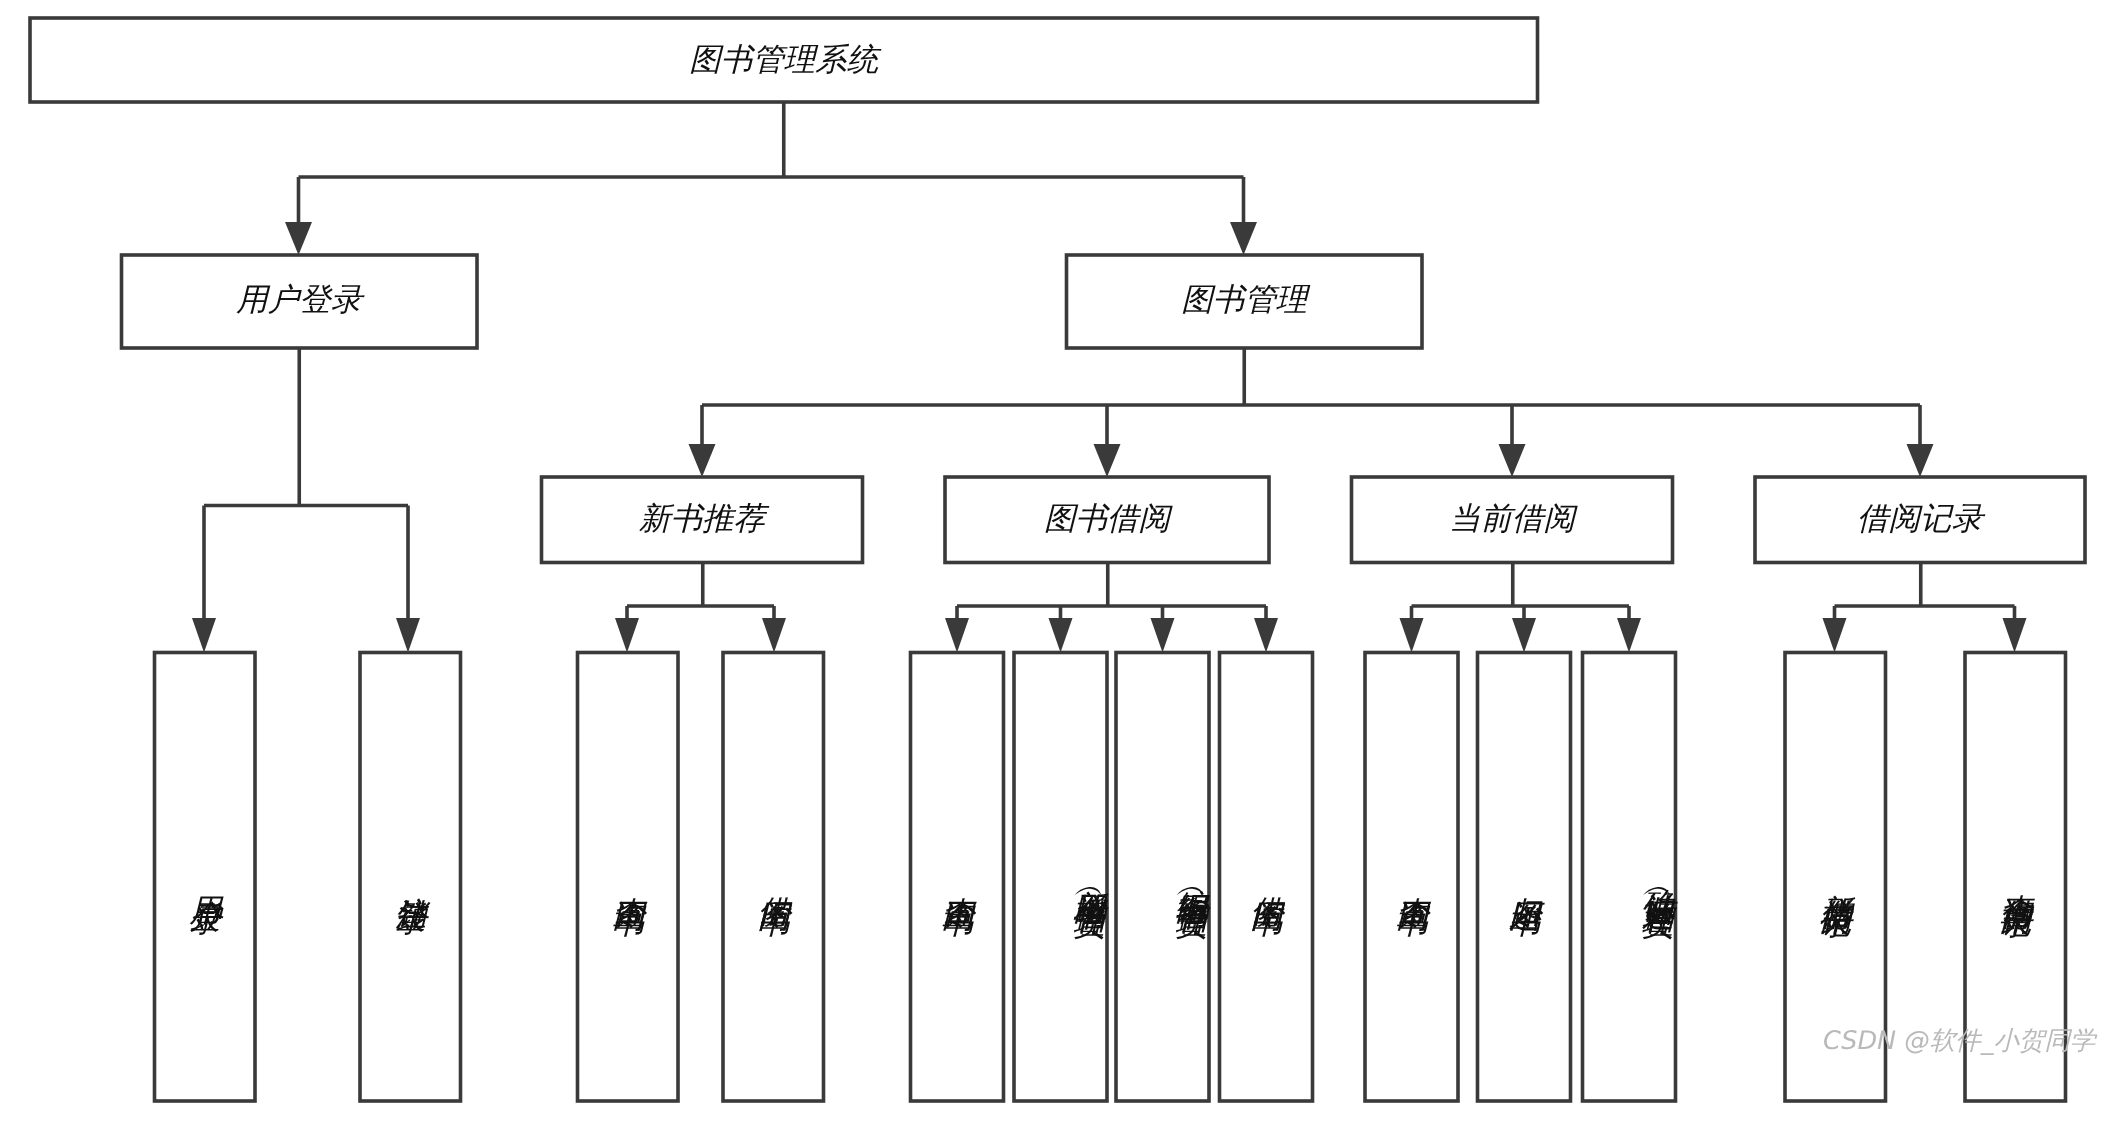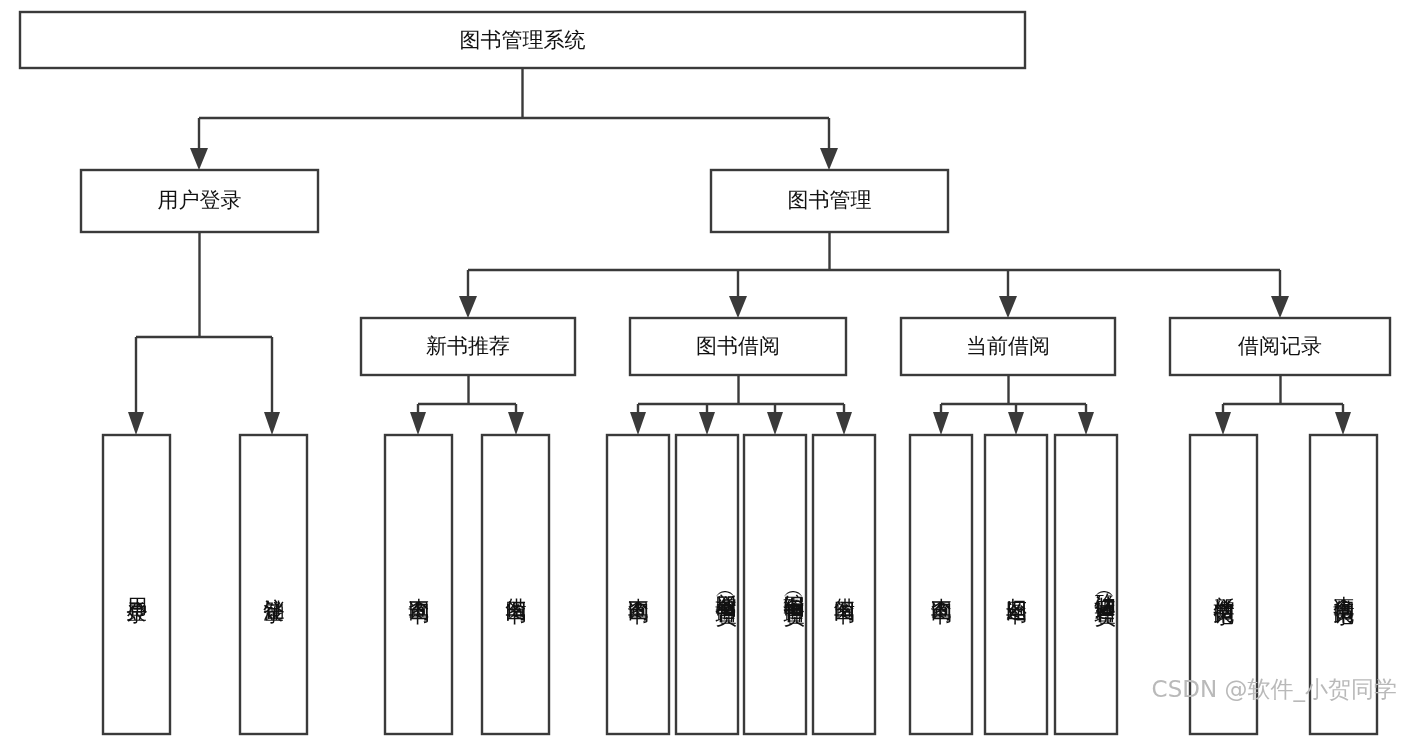--- a/index.html
+++ b/index.html
@@ -17,6 +17,7 @@
     position: relative;
     width: 1405px;
     height: 709px;
+    font-style: italic;
   }
   svg.diagram {
     position: absolute;

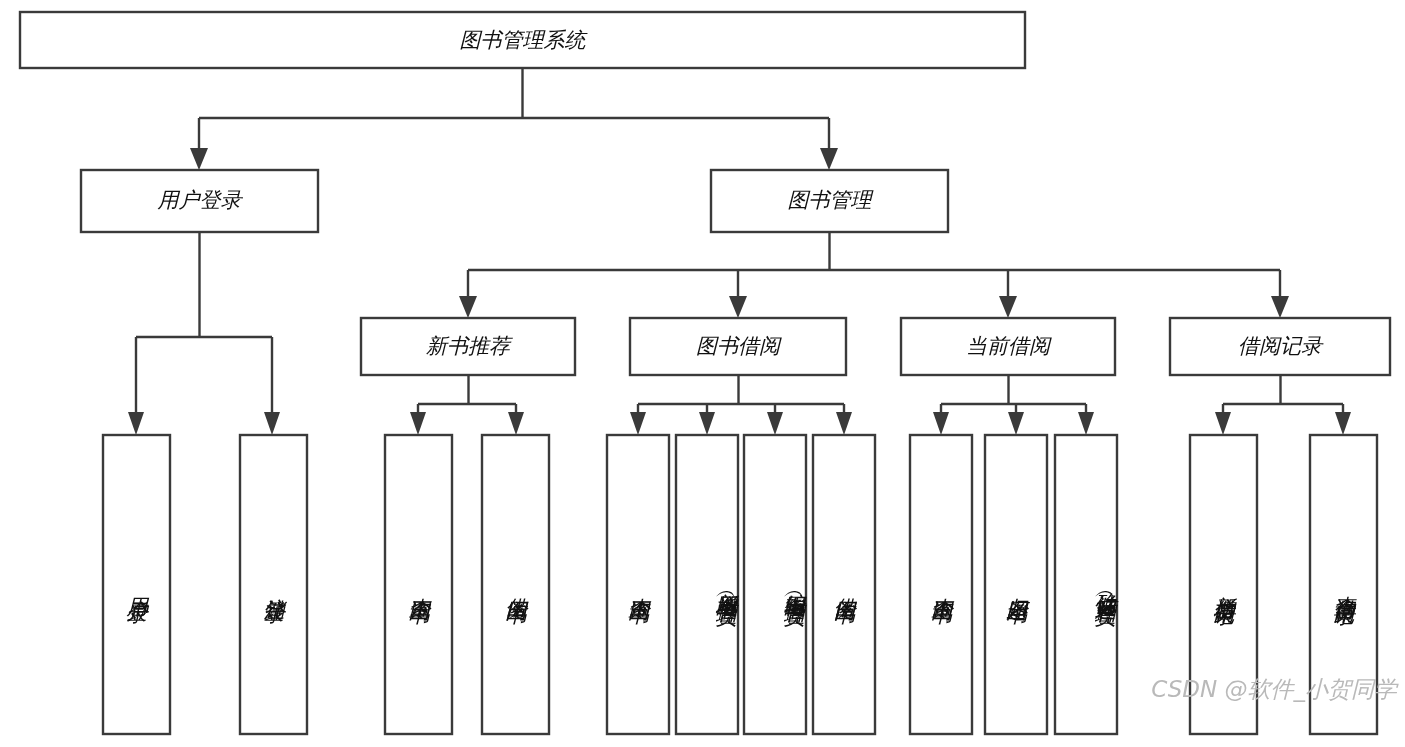--- a/index.html
+++ b/index.html
@@ -65,7 +65,7 @@
     right: 8px;
     bottom: 4px;
     font-family: "DejaVu Sans", "Liberation Sans", sans-serif;
-    font-size: 23px;
+    font-size: 17px;
     color: #b9b9b9;
     white-space: nowrap;
   }

